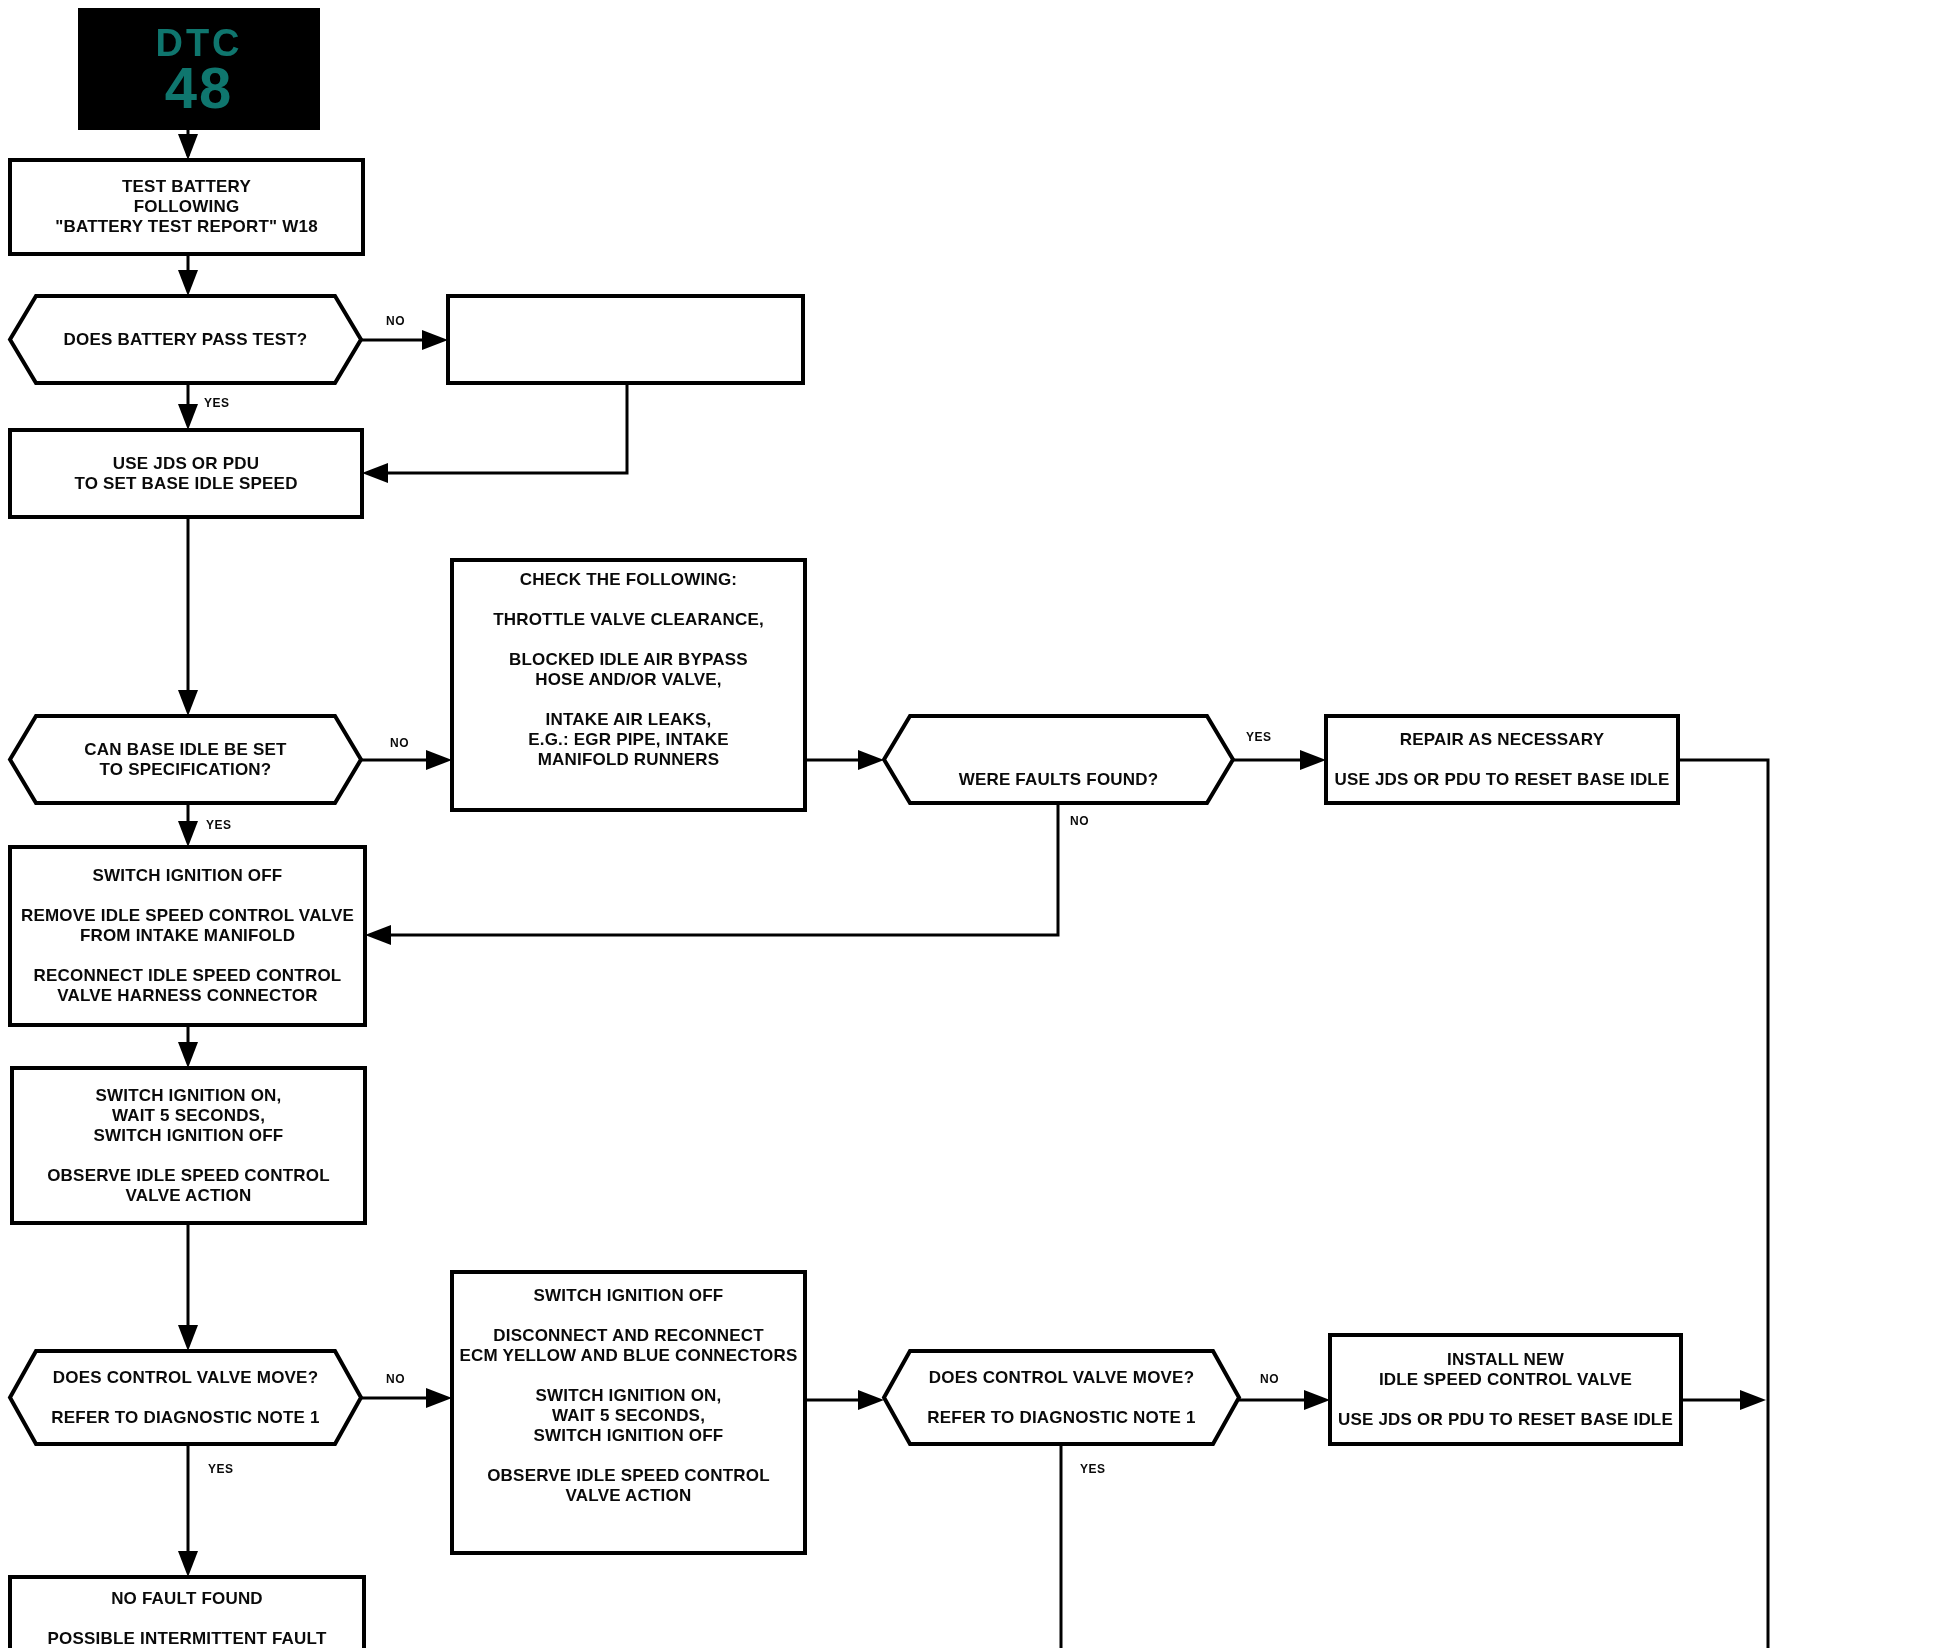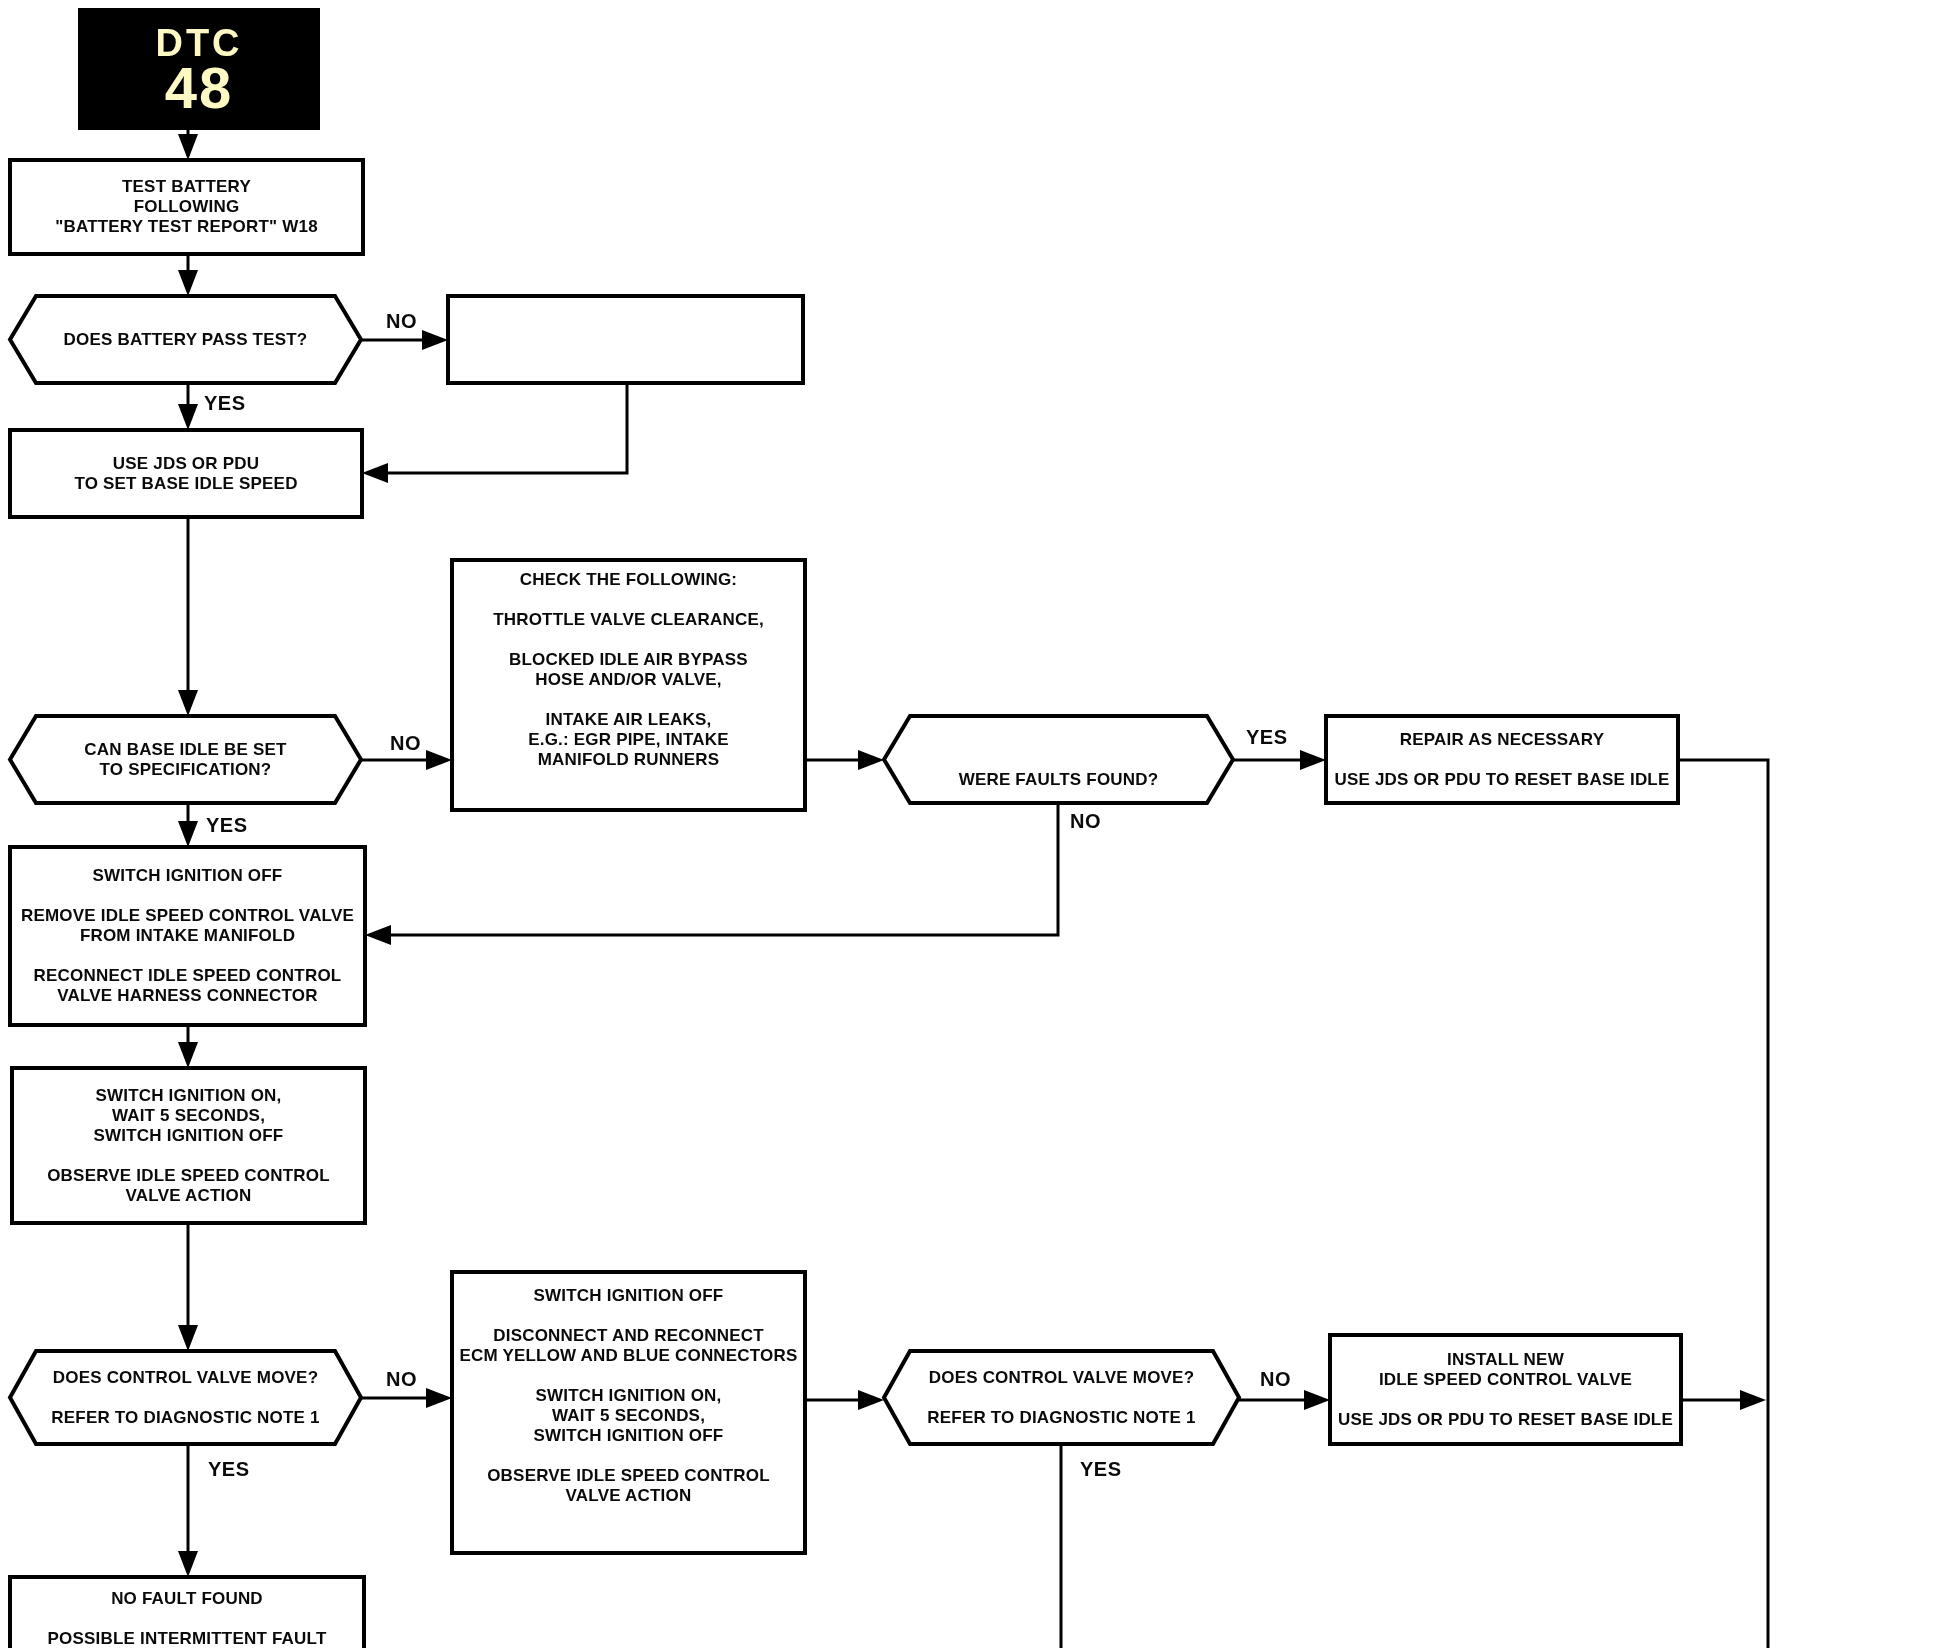--- a/index.html
+++ b/index.html
@@ -37,7 +37,7 @@
   .badge{
     position:absolute;
     left:80px;top:10px;width:238px;height:118px;
-    background:#000000;color:#fef9c3;
+    background:#000000;color:#0f766e;
     display:flex;flex-direction:column;
     align-items:center;justify-content:center;
     font-weight:bold;text-align:left;

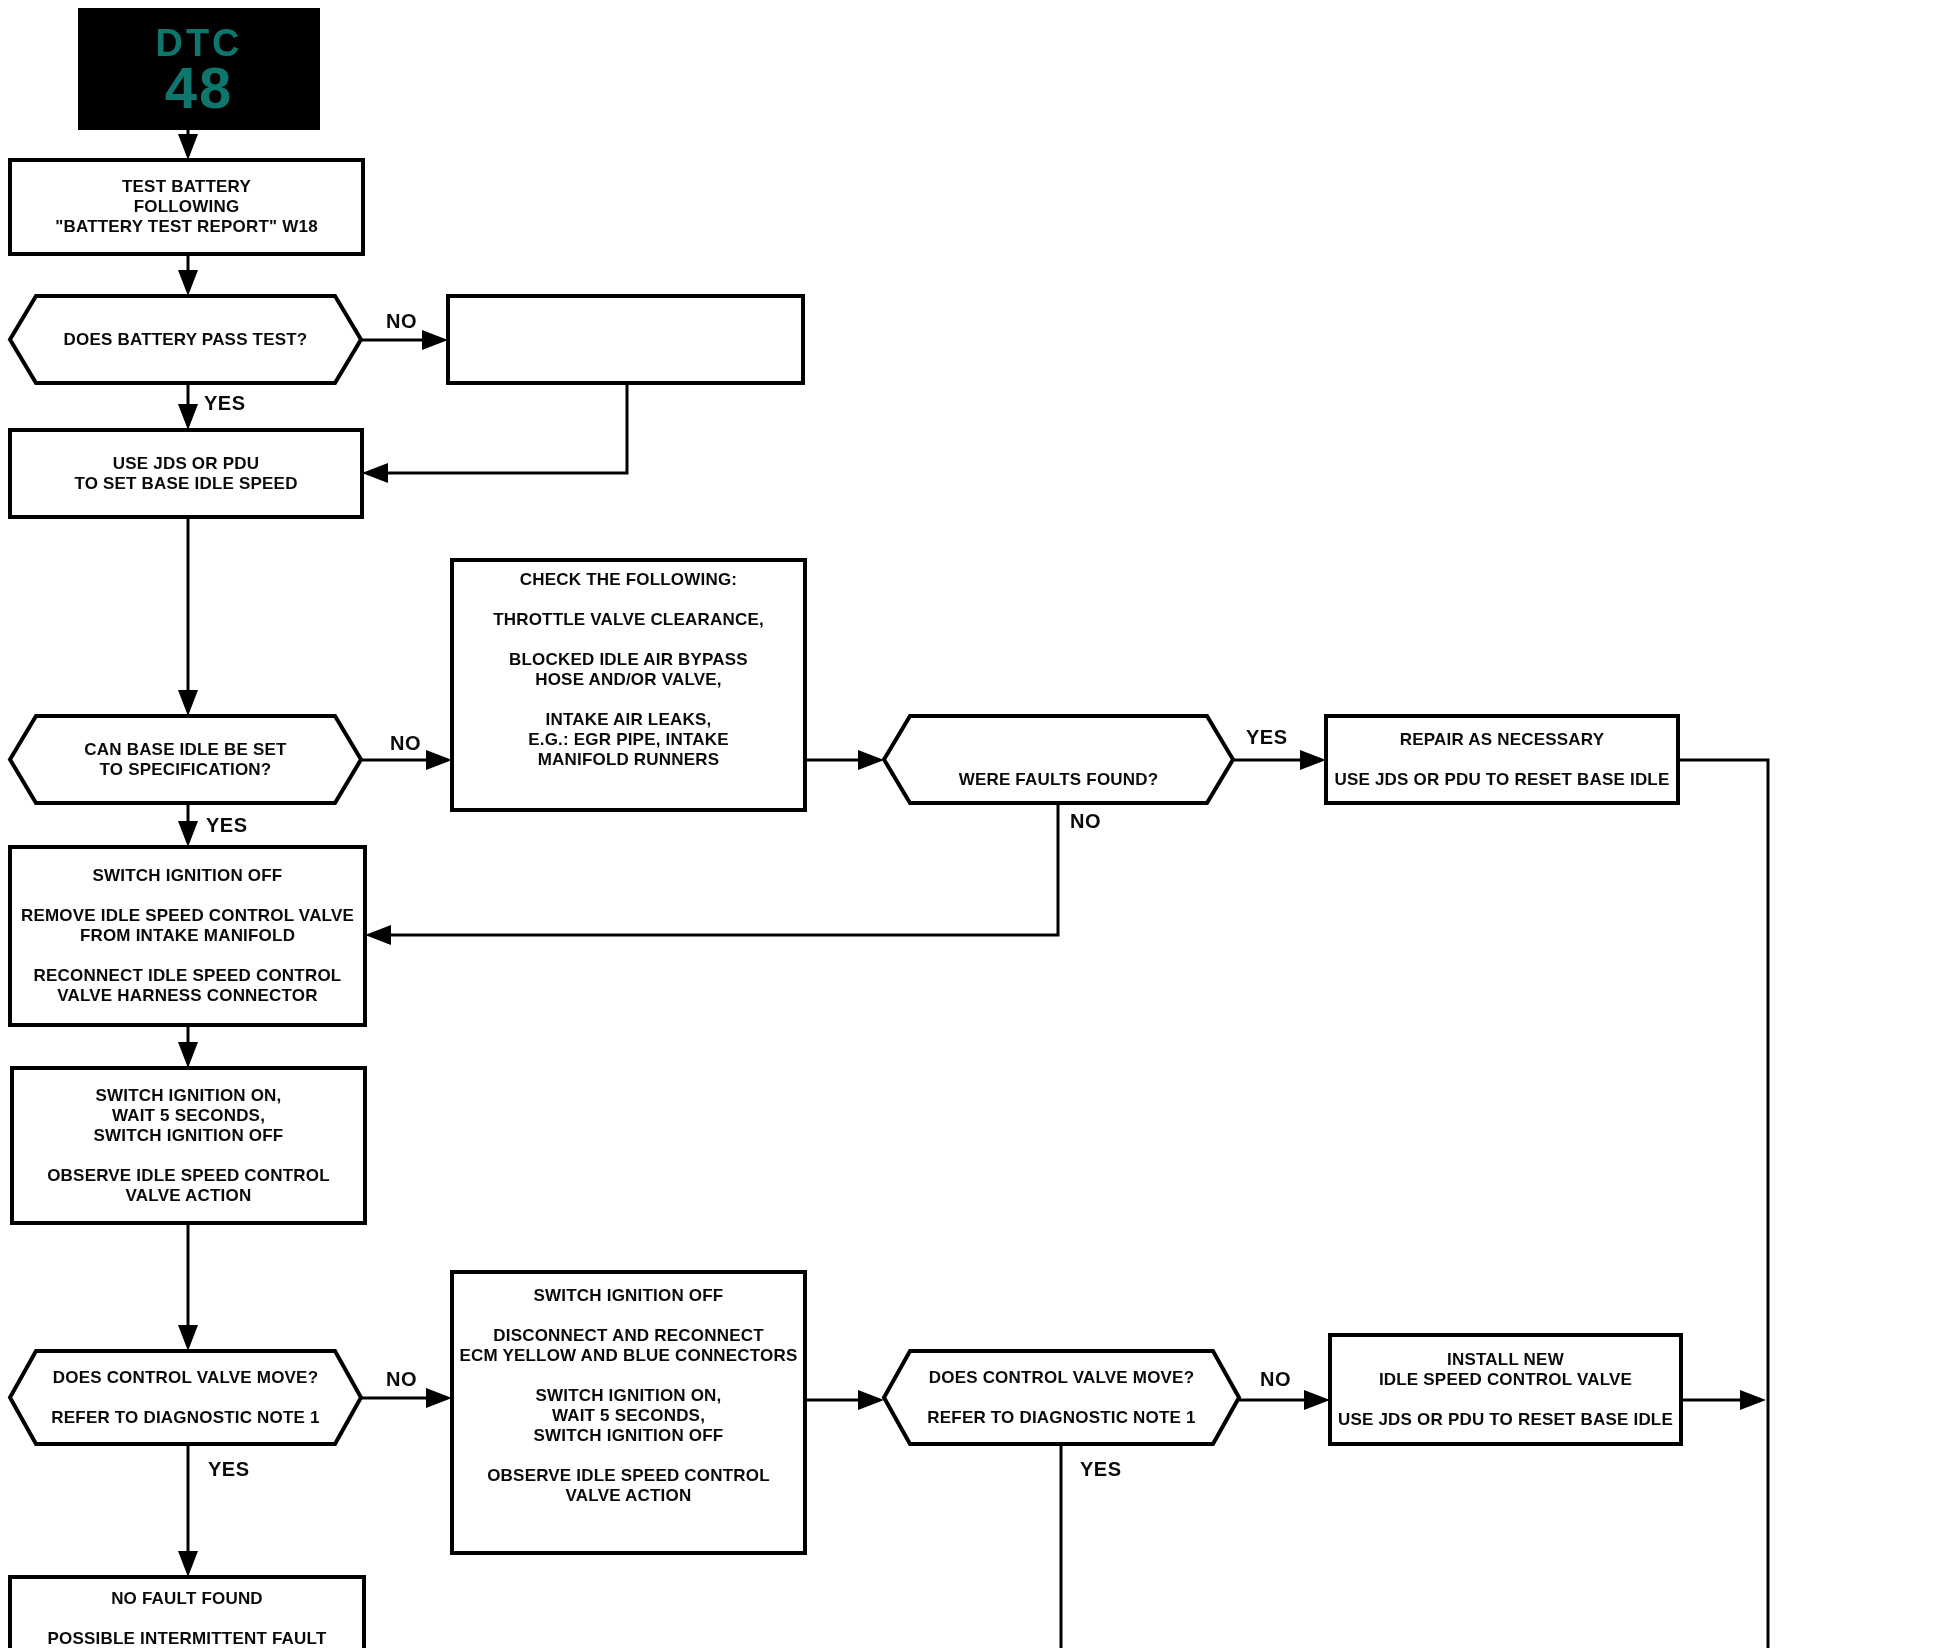--- a/index.html
+++ b/index.html
@@ -29,7 +29,7 @@
   .elabel{
     position:absolute;
     font-weight:bold;
-    font-size:20px;
+    font-size:12px;
     line-height:18px;
     letter-spacing:0.5px;
     white-space:nowrap;

